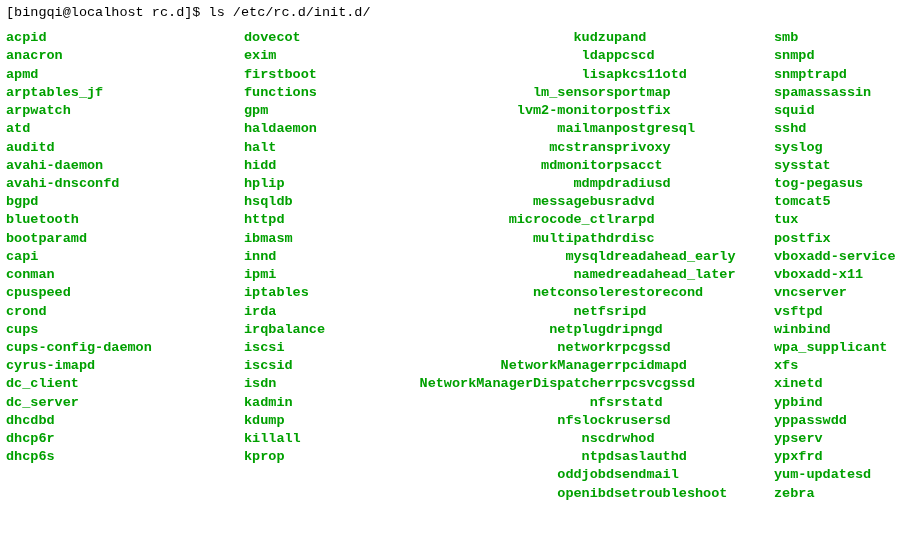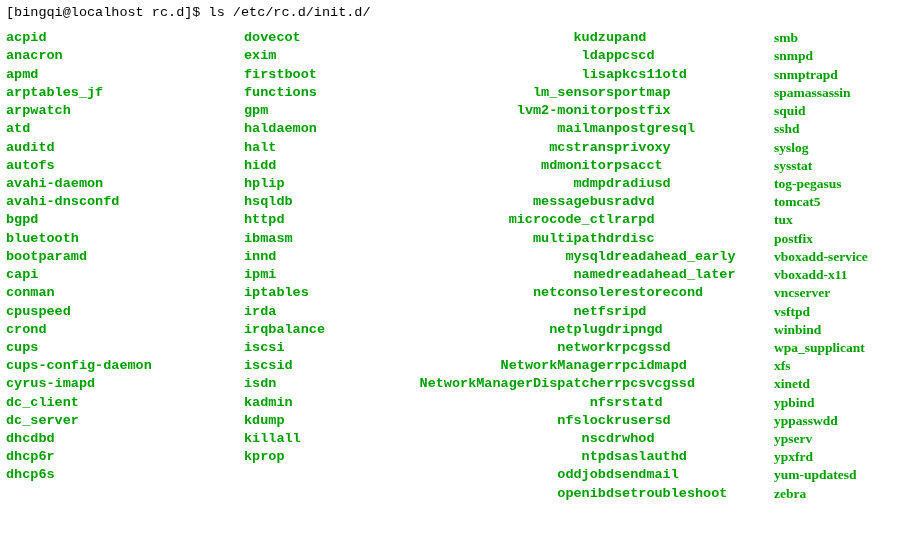--- a/index.html
+++ b/index.html
@@ -36,7 +36,7 @@
   .c2 { width: 110px; margin-left: 48px; }
   .c3 { width: 260px; align-items: flex-end; }
   .c4 { width: 160px; }
-  .c5 { width: auto; font-family: Liberation Serif, serif; }
+  .c5 { width: auto; }
 </style>
 </head>
 <body>

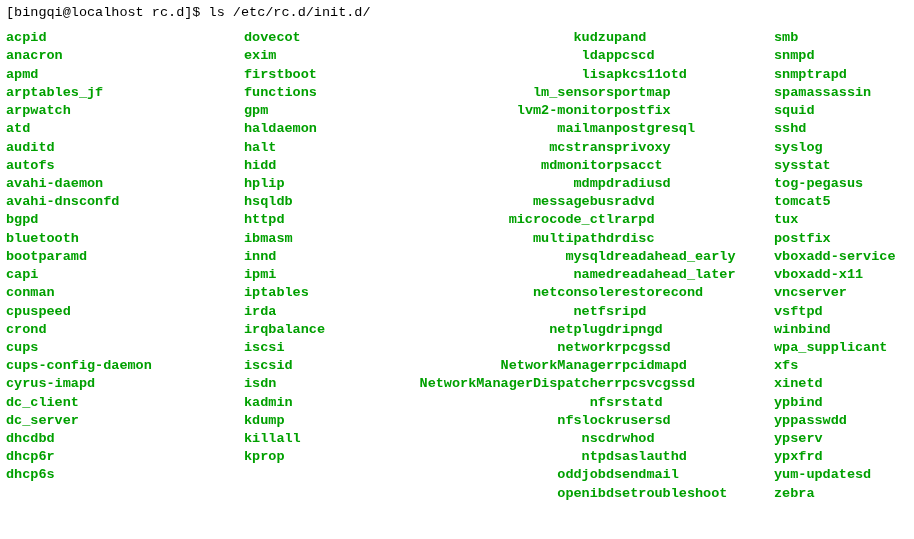--- a/index.html
+++ b/index.html
@@ -52,7 +52,6 @@
       <span class="entry">arpwatch</span>
       <span class="entry">atd</span>
       <span class="entry">auditd</span>
-      <span class="entry">autofs</span>
       <span class="entry">avahi-daemon</span>
       <span class="entry">avahi-dnsconfd</span>
       <span class="entry">bgpd</span>

